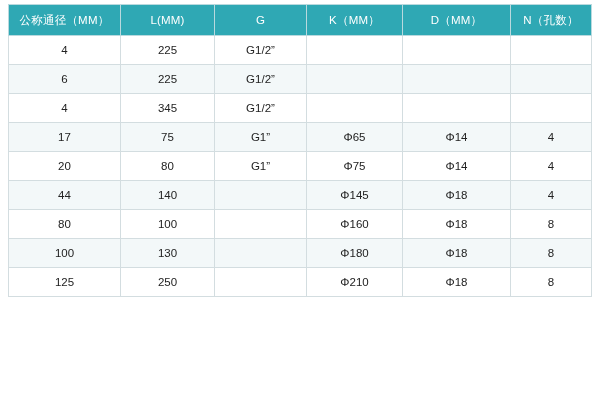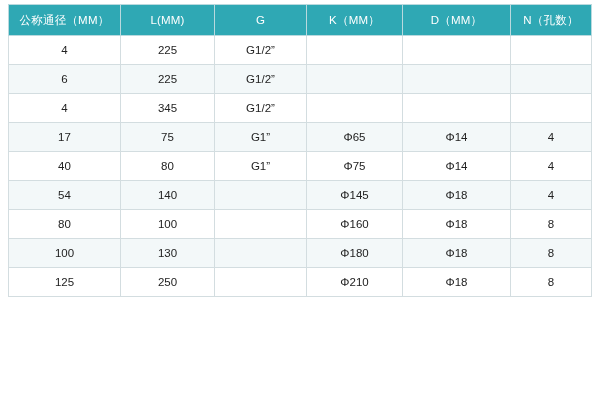--- a/index.html
+++ b/index.html
@@ -114,7 +114,7 @@
           <td>4</td>
         </tr>
         <tr>
-          <td>40</td>
+          <td>20</td>
           <td>80</td>
           <td>G1”</td>
           <td>Φ75</td>

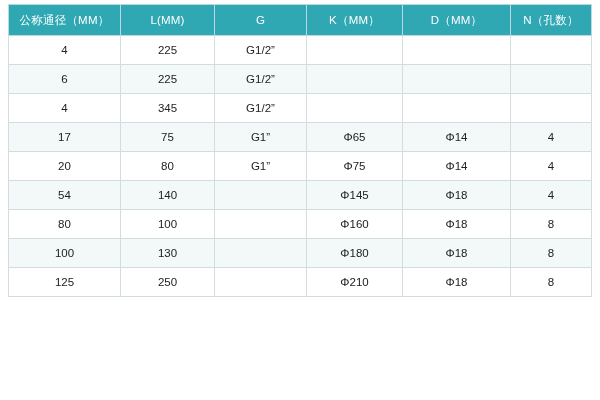--- a/index.html
+++ b/index.html
@@ -122,7 +122,7 @@
           <td>4</td>
         </tr>
         <tr class="alt">
-          <td>54</td>
+          <td>44</td>
           <td>140</td>
           <td></td>
           <td>Φ145</td>

